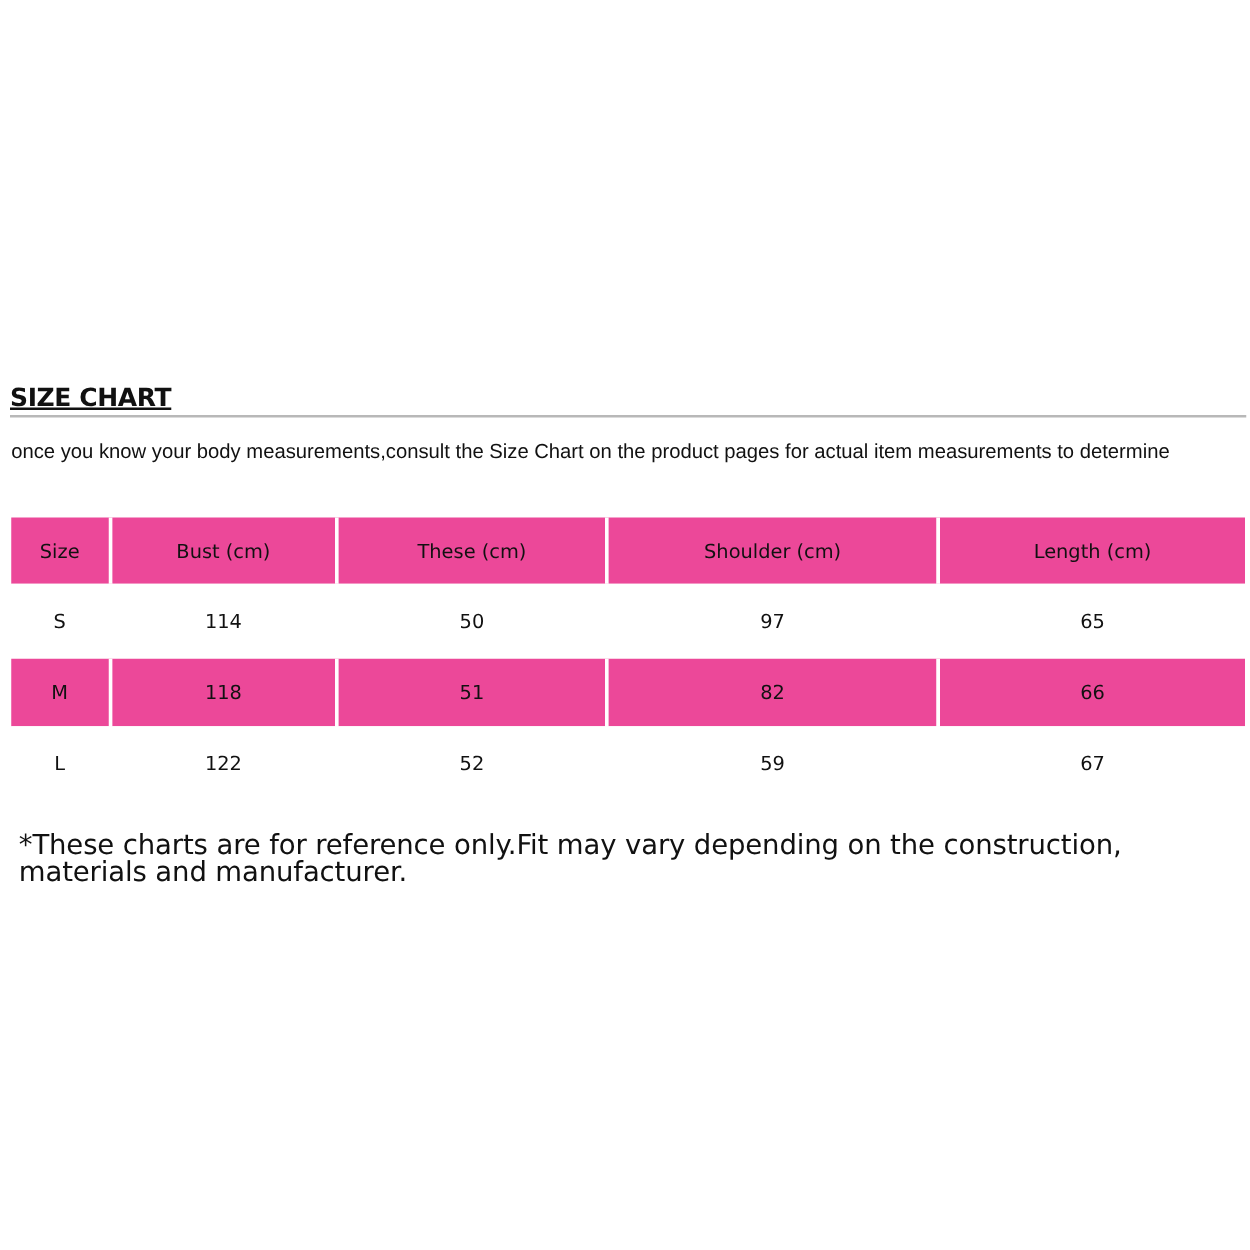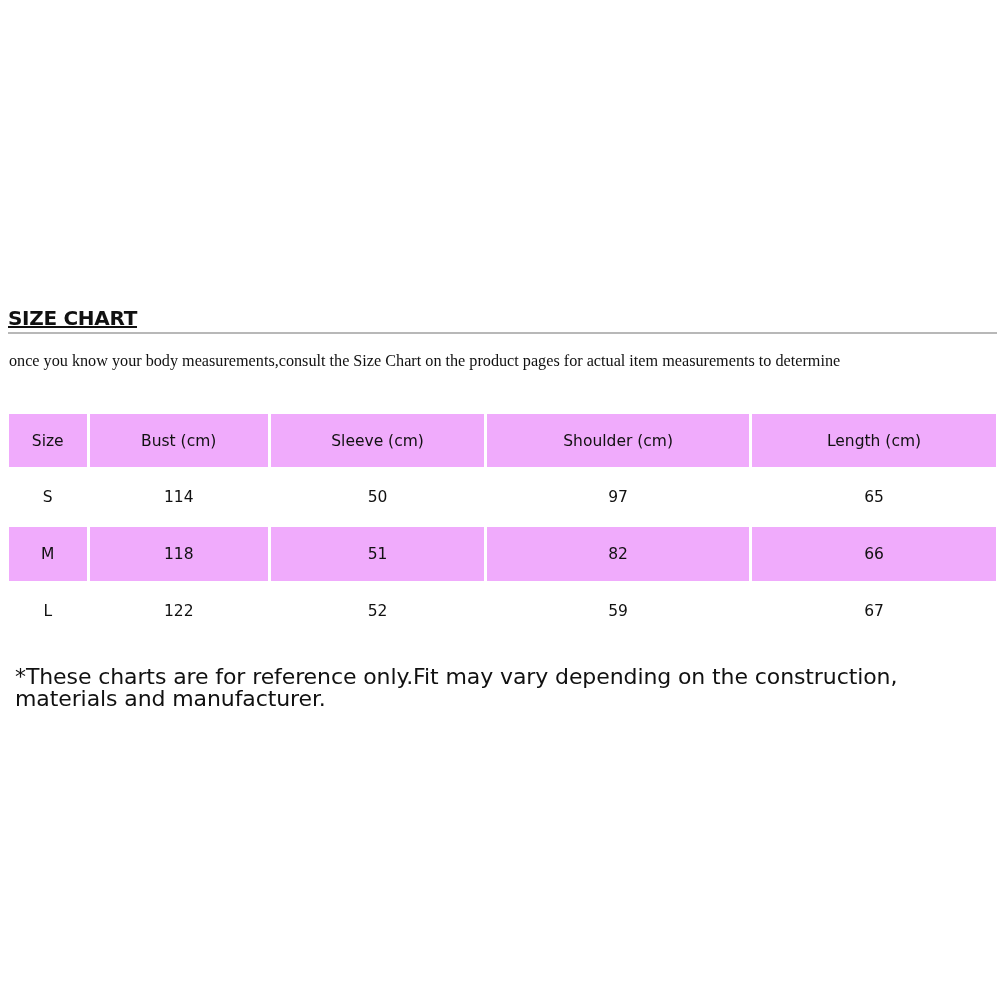--- a/index.html
+++ b/index.html
@@ -40,7 +40,7 @@
       left: 9px;
       top: 351px;
       width: 980px;
-      font-family: Liberation Serif, serif;
+      font-family: Liberation Sans, sans-serif;
       font-size: 16.2px;
       line-height: 21px;
       color: #111111;

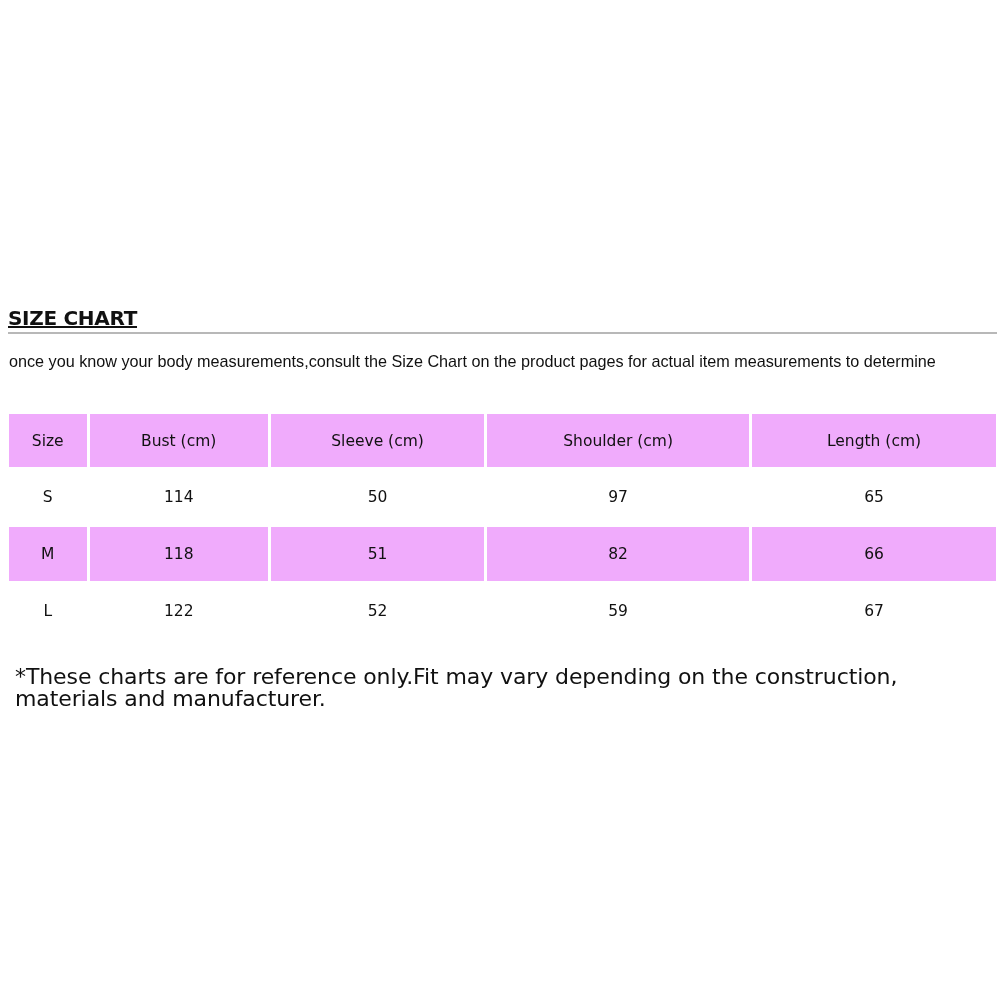--- a/index.html
+++ b/index.html
@@ -68,7 +68,7 @@
       border-right: none;
     }
     .size-table .shaded > * {
-      background: #f0abfc;
+      background: #ec4899;
       height: 54px;
     }
     .size-table .plain > * {

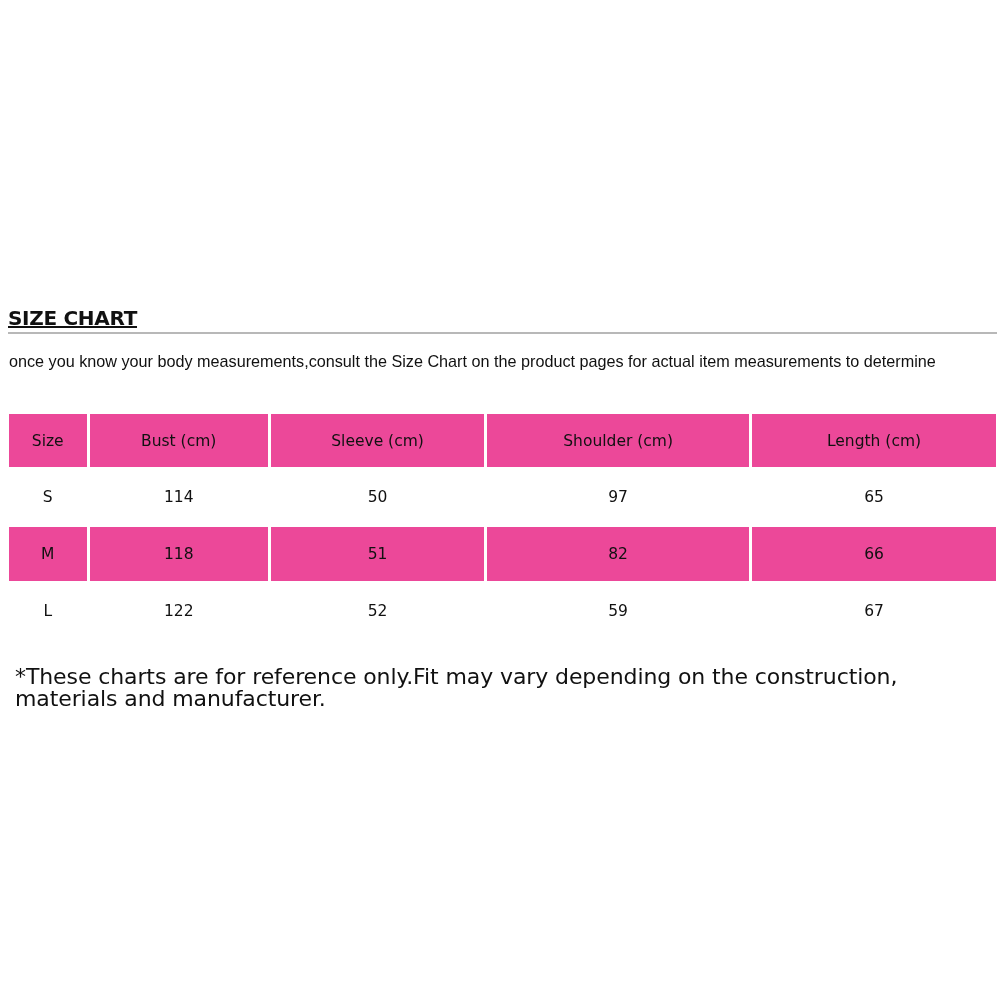--- a/index.html
+++ b/index.html
@@ -110,7 +110,7 @@
     <tr class="shaded header-row">
       <th class="col-size">Size</th>
       <th class="col-bust">Bust (cm)</th>
-      <th class="col-sleeve">Sleeve (cm)</th>
+      <th class="col-sleeve">These (cm)</th>
       <th class="col-shoulder">Shoulder (cm)</th>
       <th class="col-length">Length (cm)</th>
     </tr>

